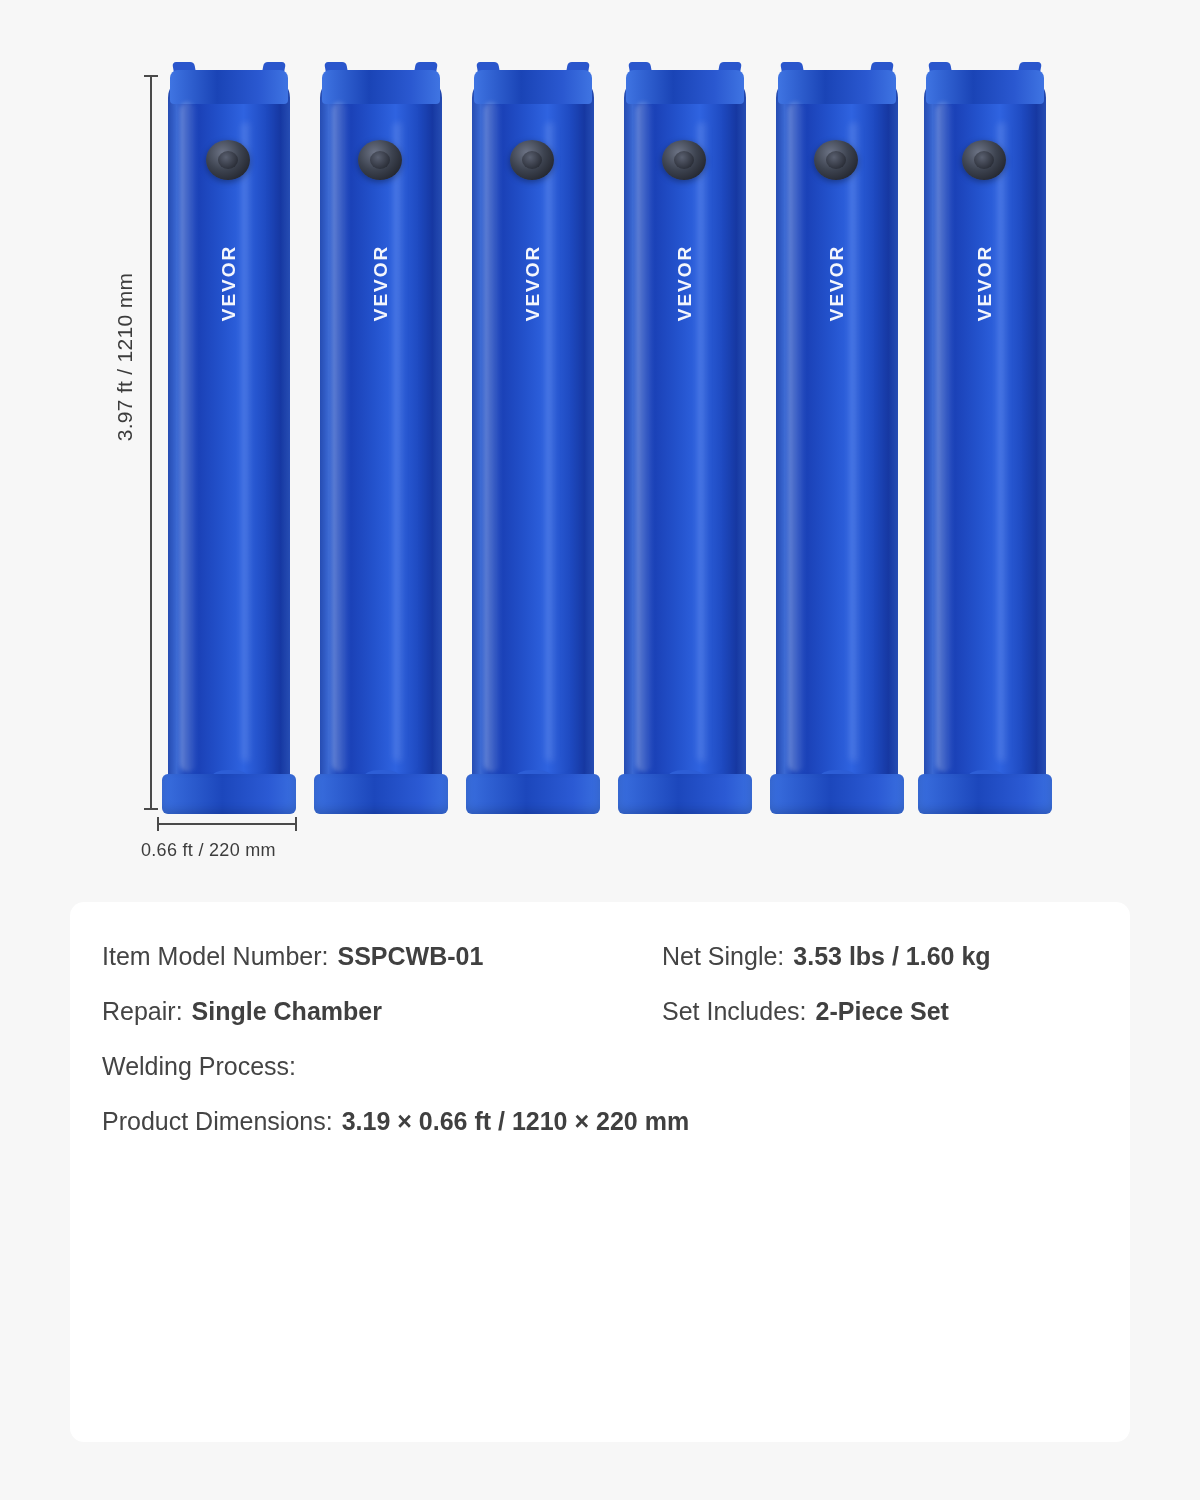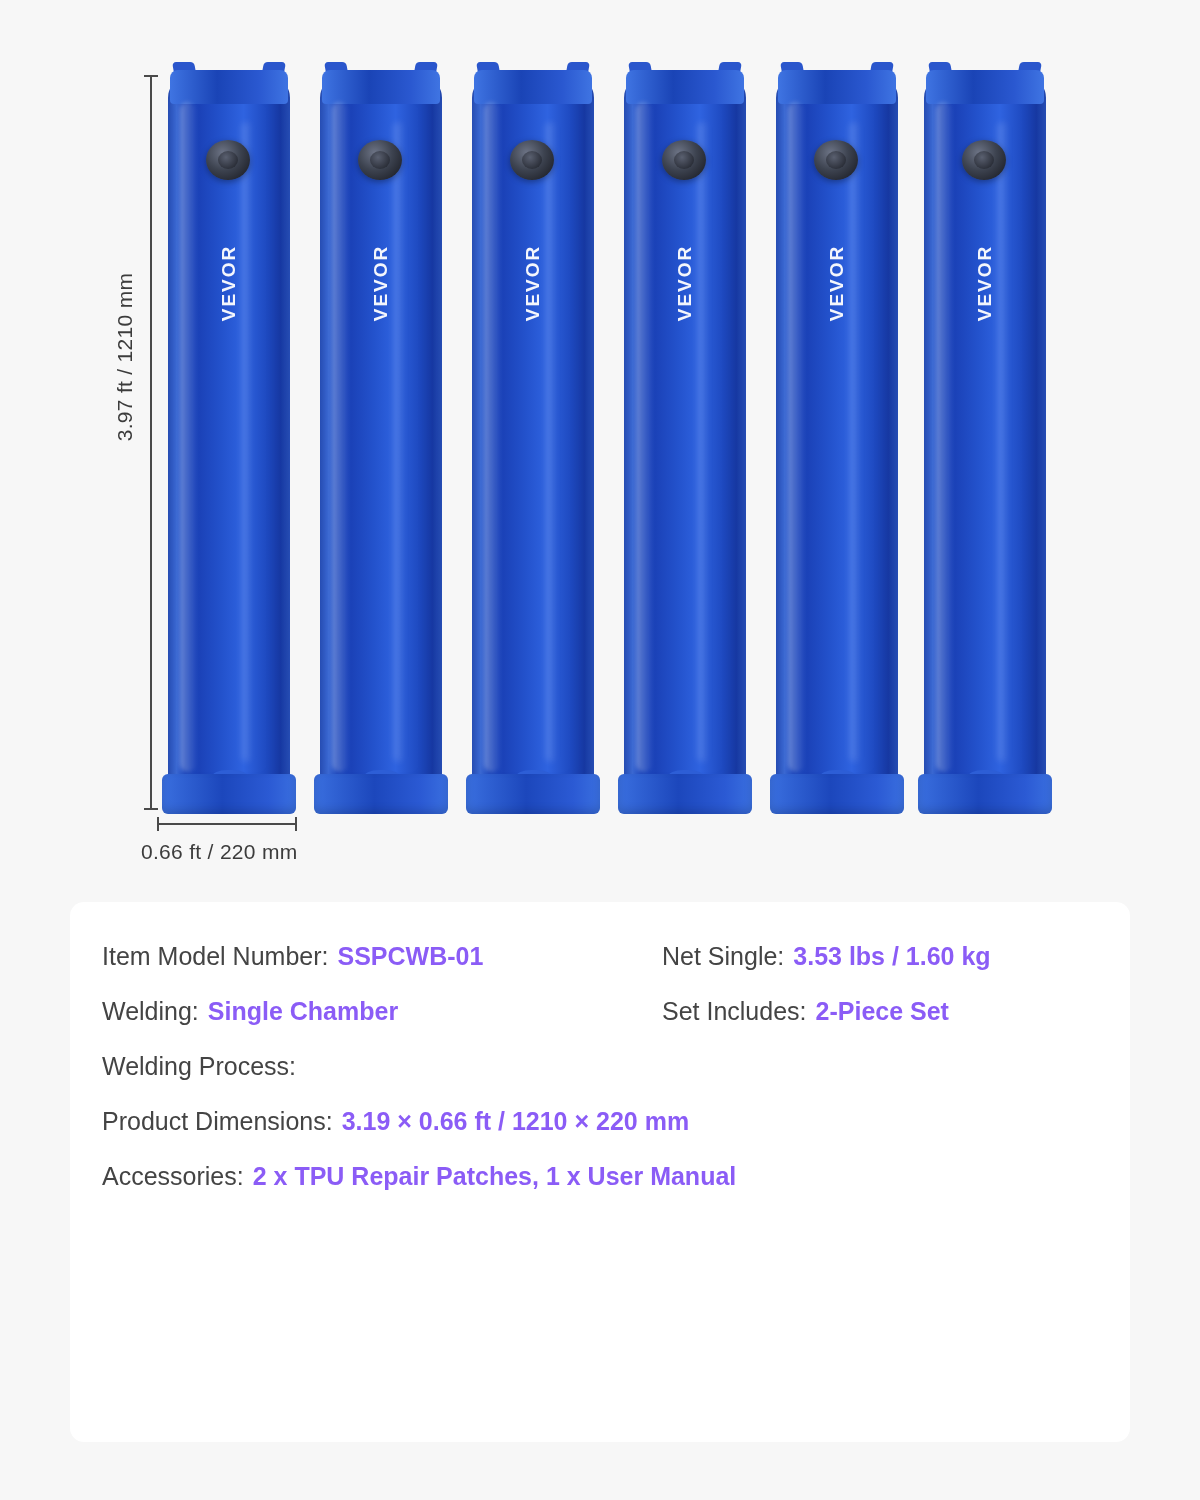--- a/index.html
+++ b/index.html
@@ -83,7 +83,7 @@
     position: absolute;
     left: 141px;
     top: 840px;
-    font-size: 21px;
+    font-size: 18px;
     color: #3c3c3c;
     letter-spacing: 0.3px;
     white-space: nowrap;

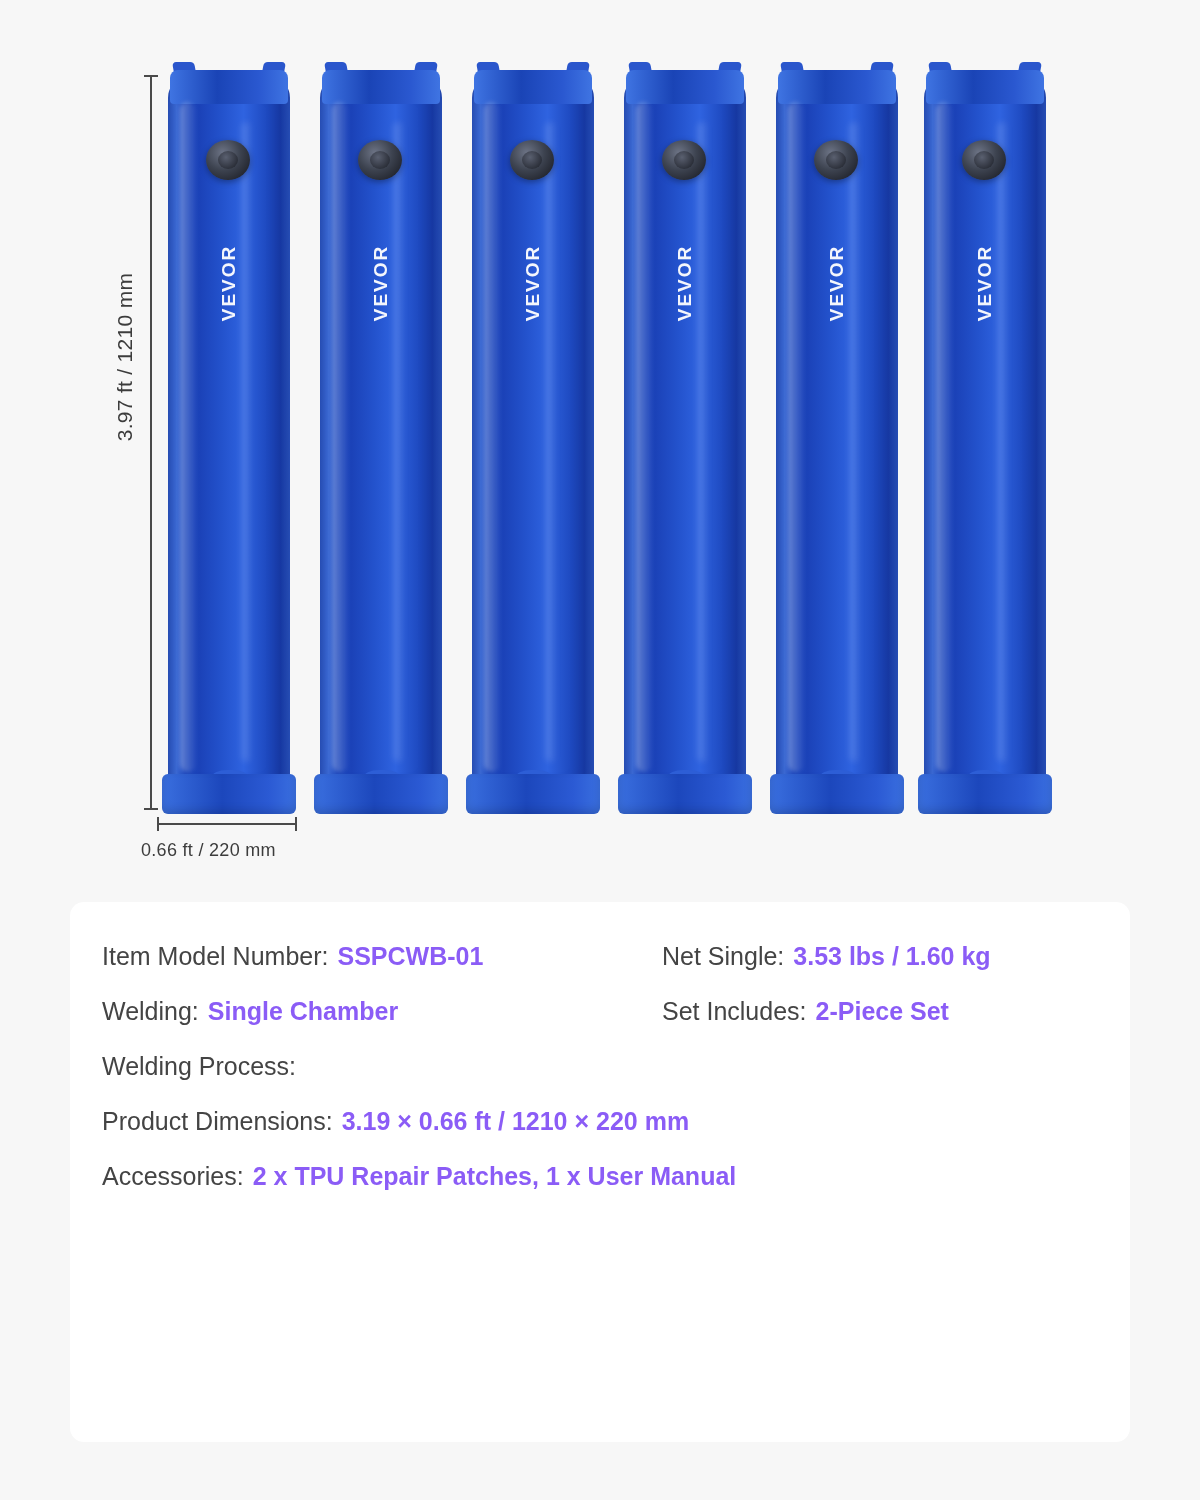--- a/index.html
+++ b/index.html
@@ -247,7 +247,7 @@
   }
   .spec-value {
     font-size: 25px;
-    color: #8b5cf6;
+    color: #404040;
     font-weight: 700;
     margin-left: 9px;
   }

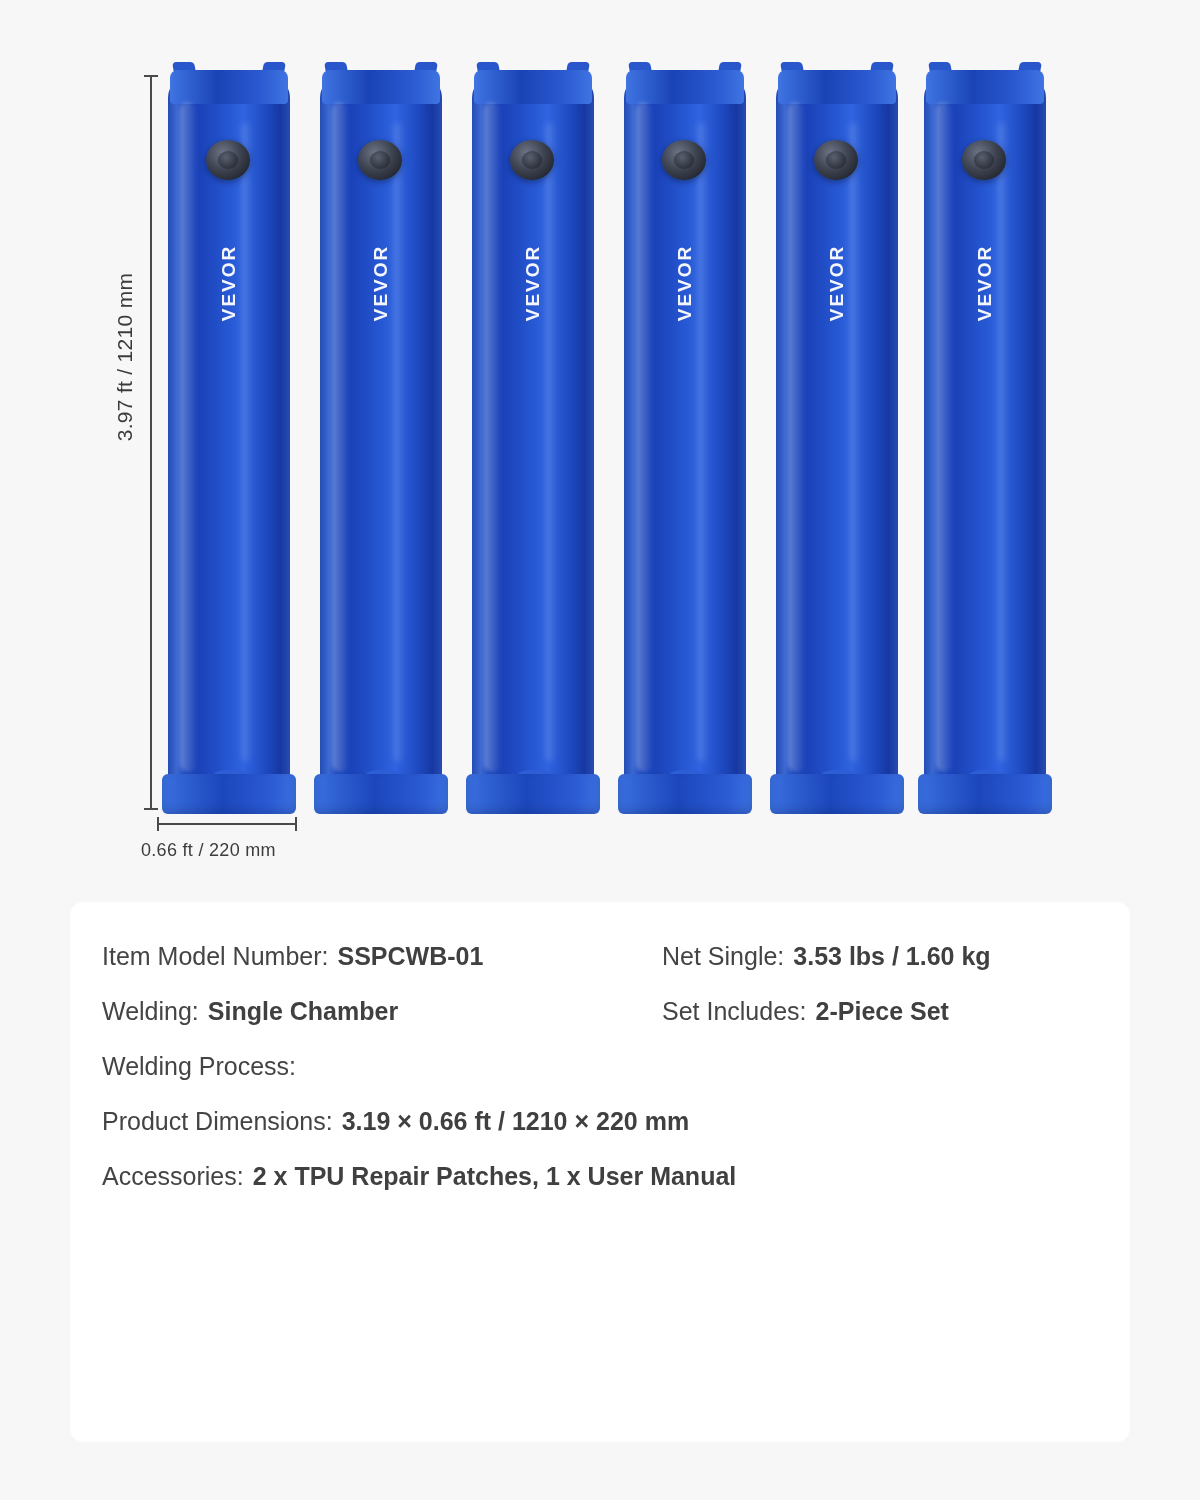--- a/index.html
+++ b/index.html
@@ -368,7 +368,7 @@
 
     <div class="spec-row">
       <div class="spec-col left">
-        <span class="spec-label">Welding:</span>
+        <span class="spec-label">Repair:</span>
         <span class="spec-value">Single Chamber</span>
       </div>
       <div class="spec-col">

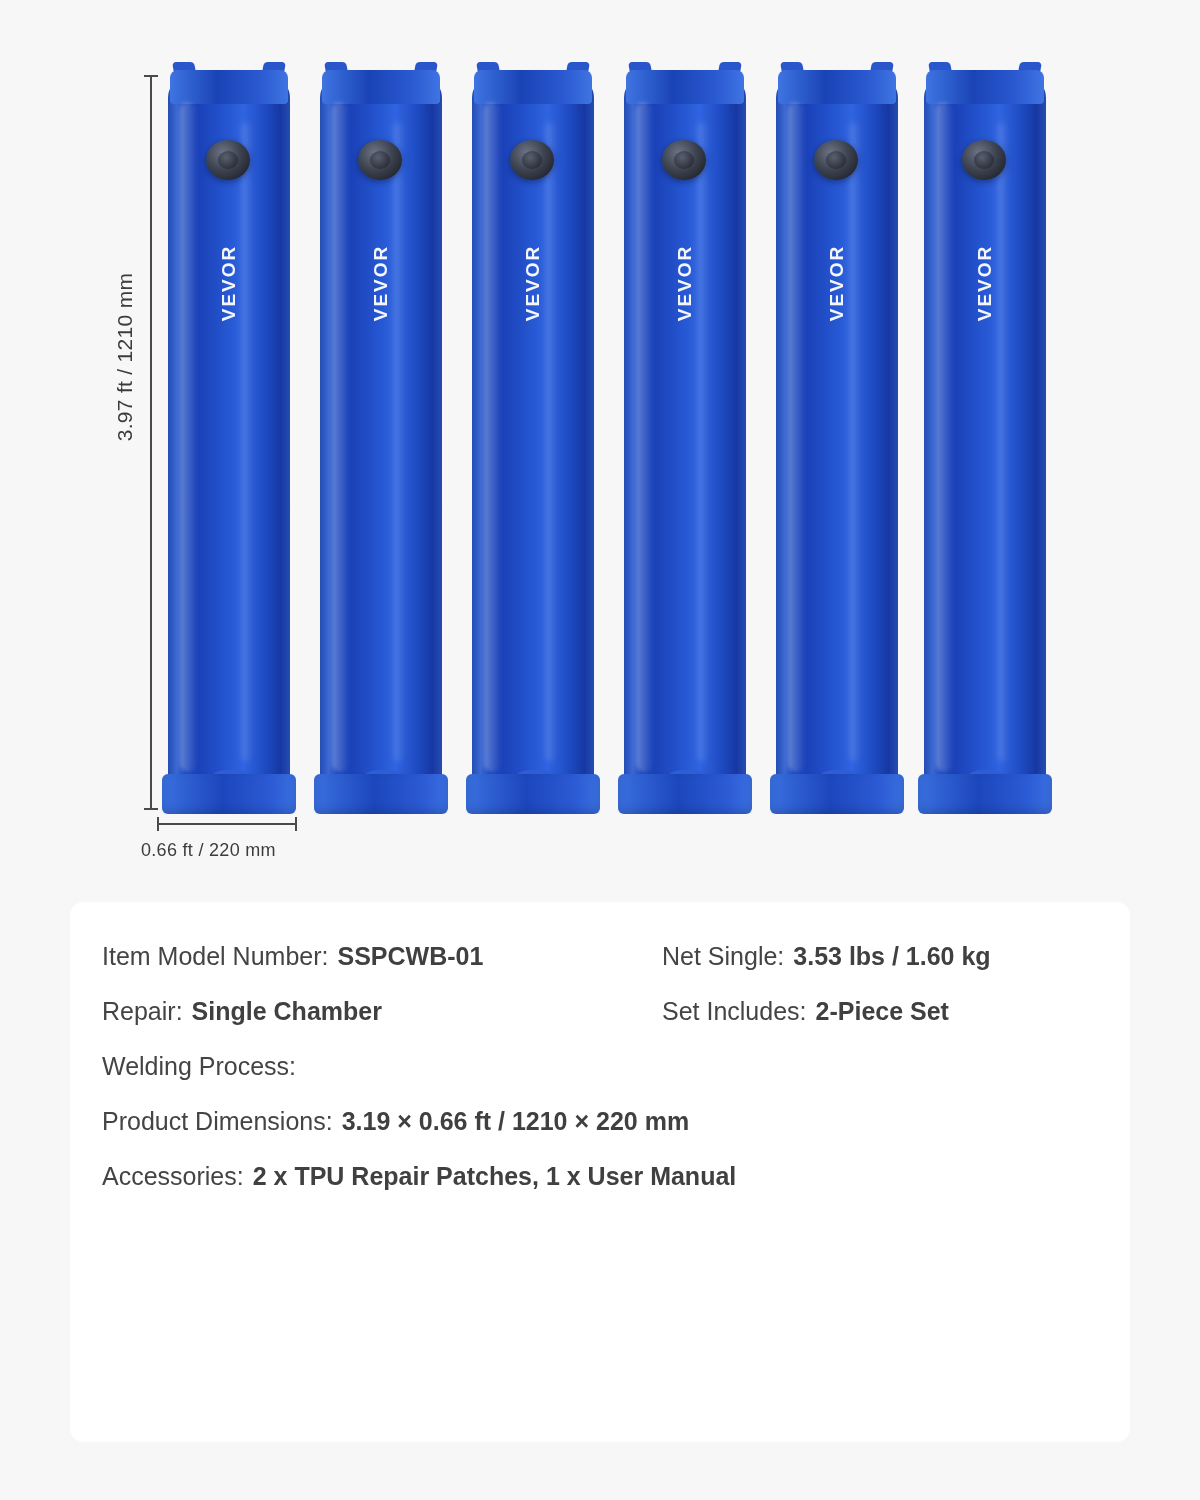--- a/index.html
+++ b/index.html
@@ -391,12 +391,6 @@
       </div>
     </div>
 
-    <div class="spec-row">
-      <div class="spec-col">
-        <span class="spec-label">Accessories:</span>
-        <span class="spec-value">2 x TPU Repair Patches, 1 x User Manual</span>
-      </div>
-    </div>
 
   </div>
 </div>

